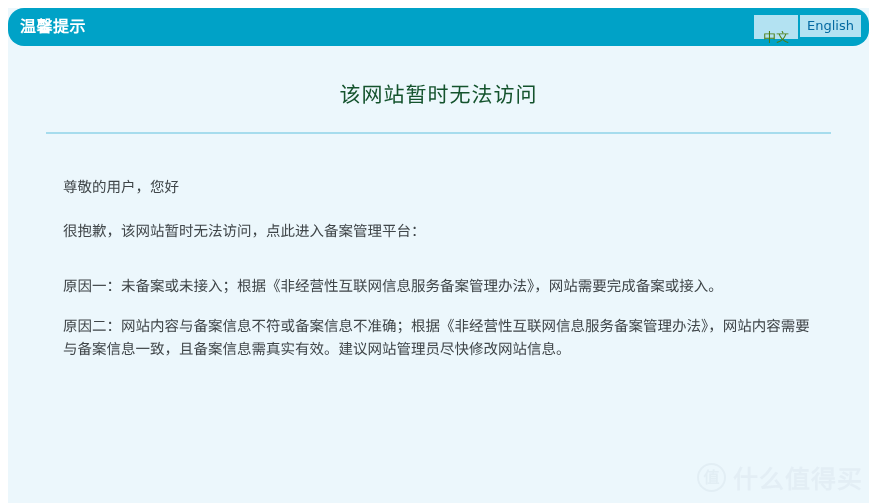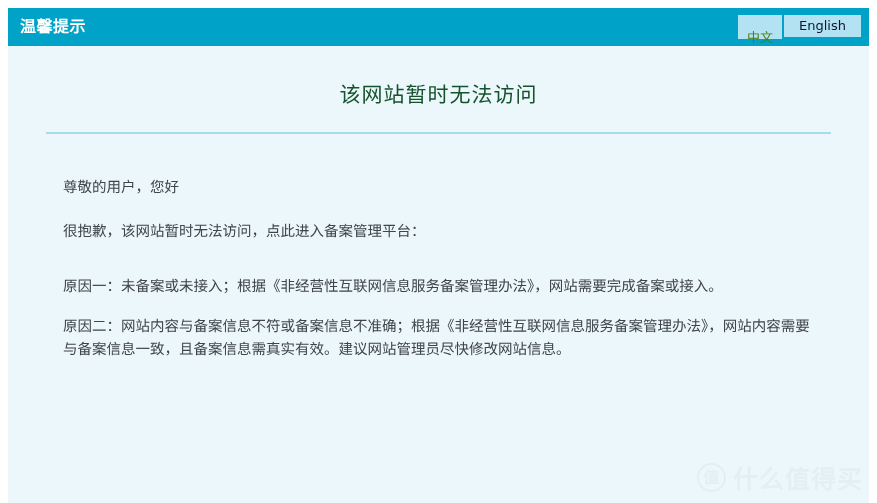--- a/index.html
+++ b/index.html
@@ -35,6 +35,7 @@
     width: 861px;
     height: 38px;
     background: #00a2c7;
+    border-radius: 16px;
   }
   #header-title {
     position: absolute;

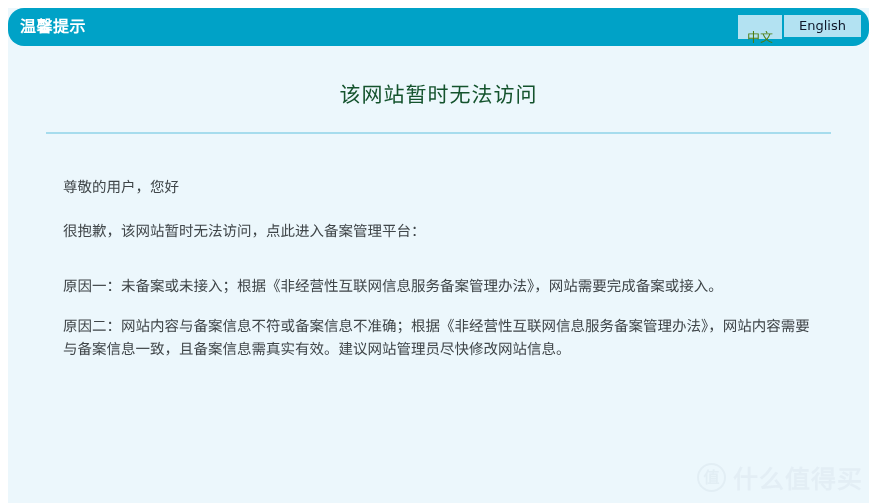--- a/index.html
+++ b/index.html
@@ -73,8 +73,8 @@
     box-sizing: border-box;
   }
   .lang-btn.en {
-    color: #0f172a;
-    padding: 0 15px;
+    color: #0369a1;
+    padding: 0 7px;
   }
 
   

